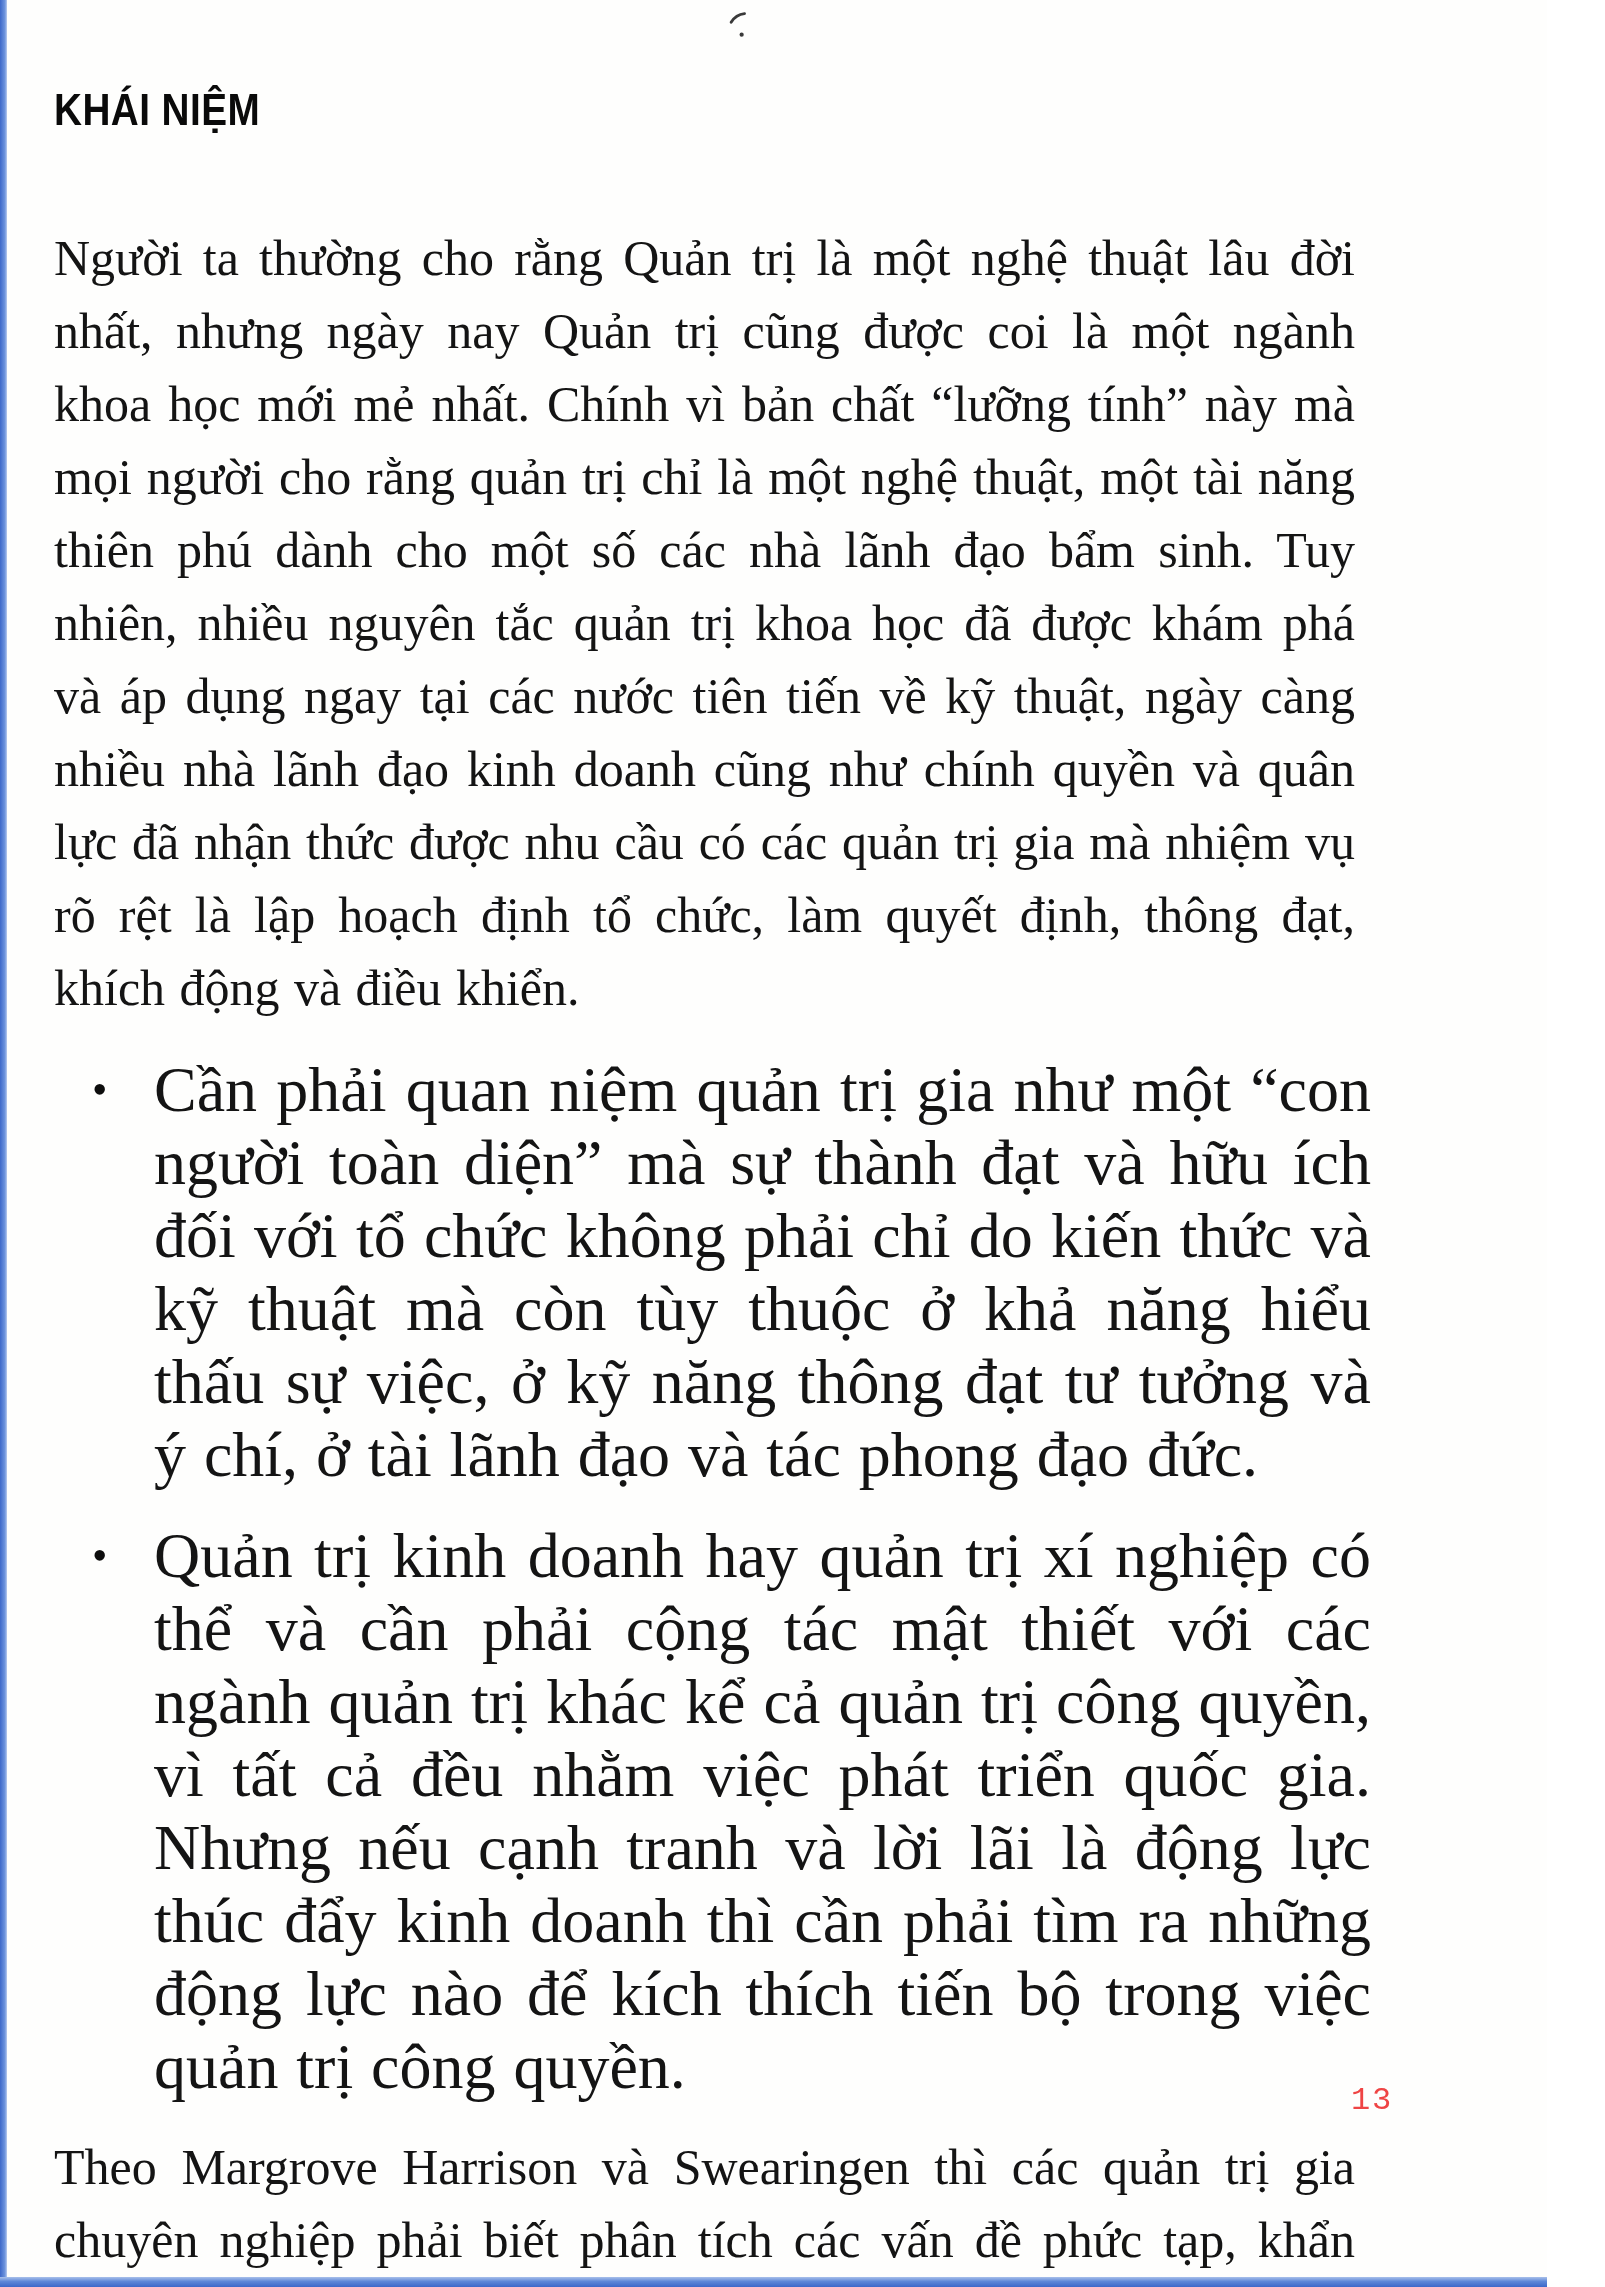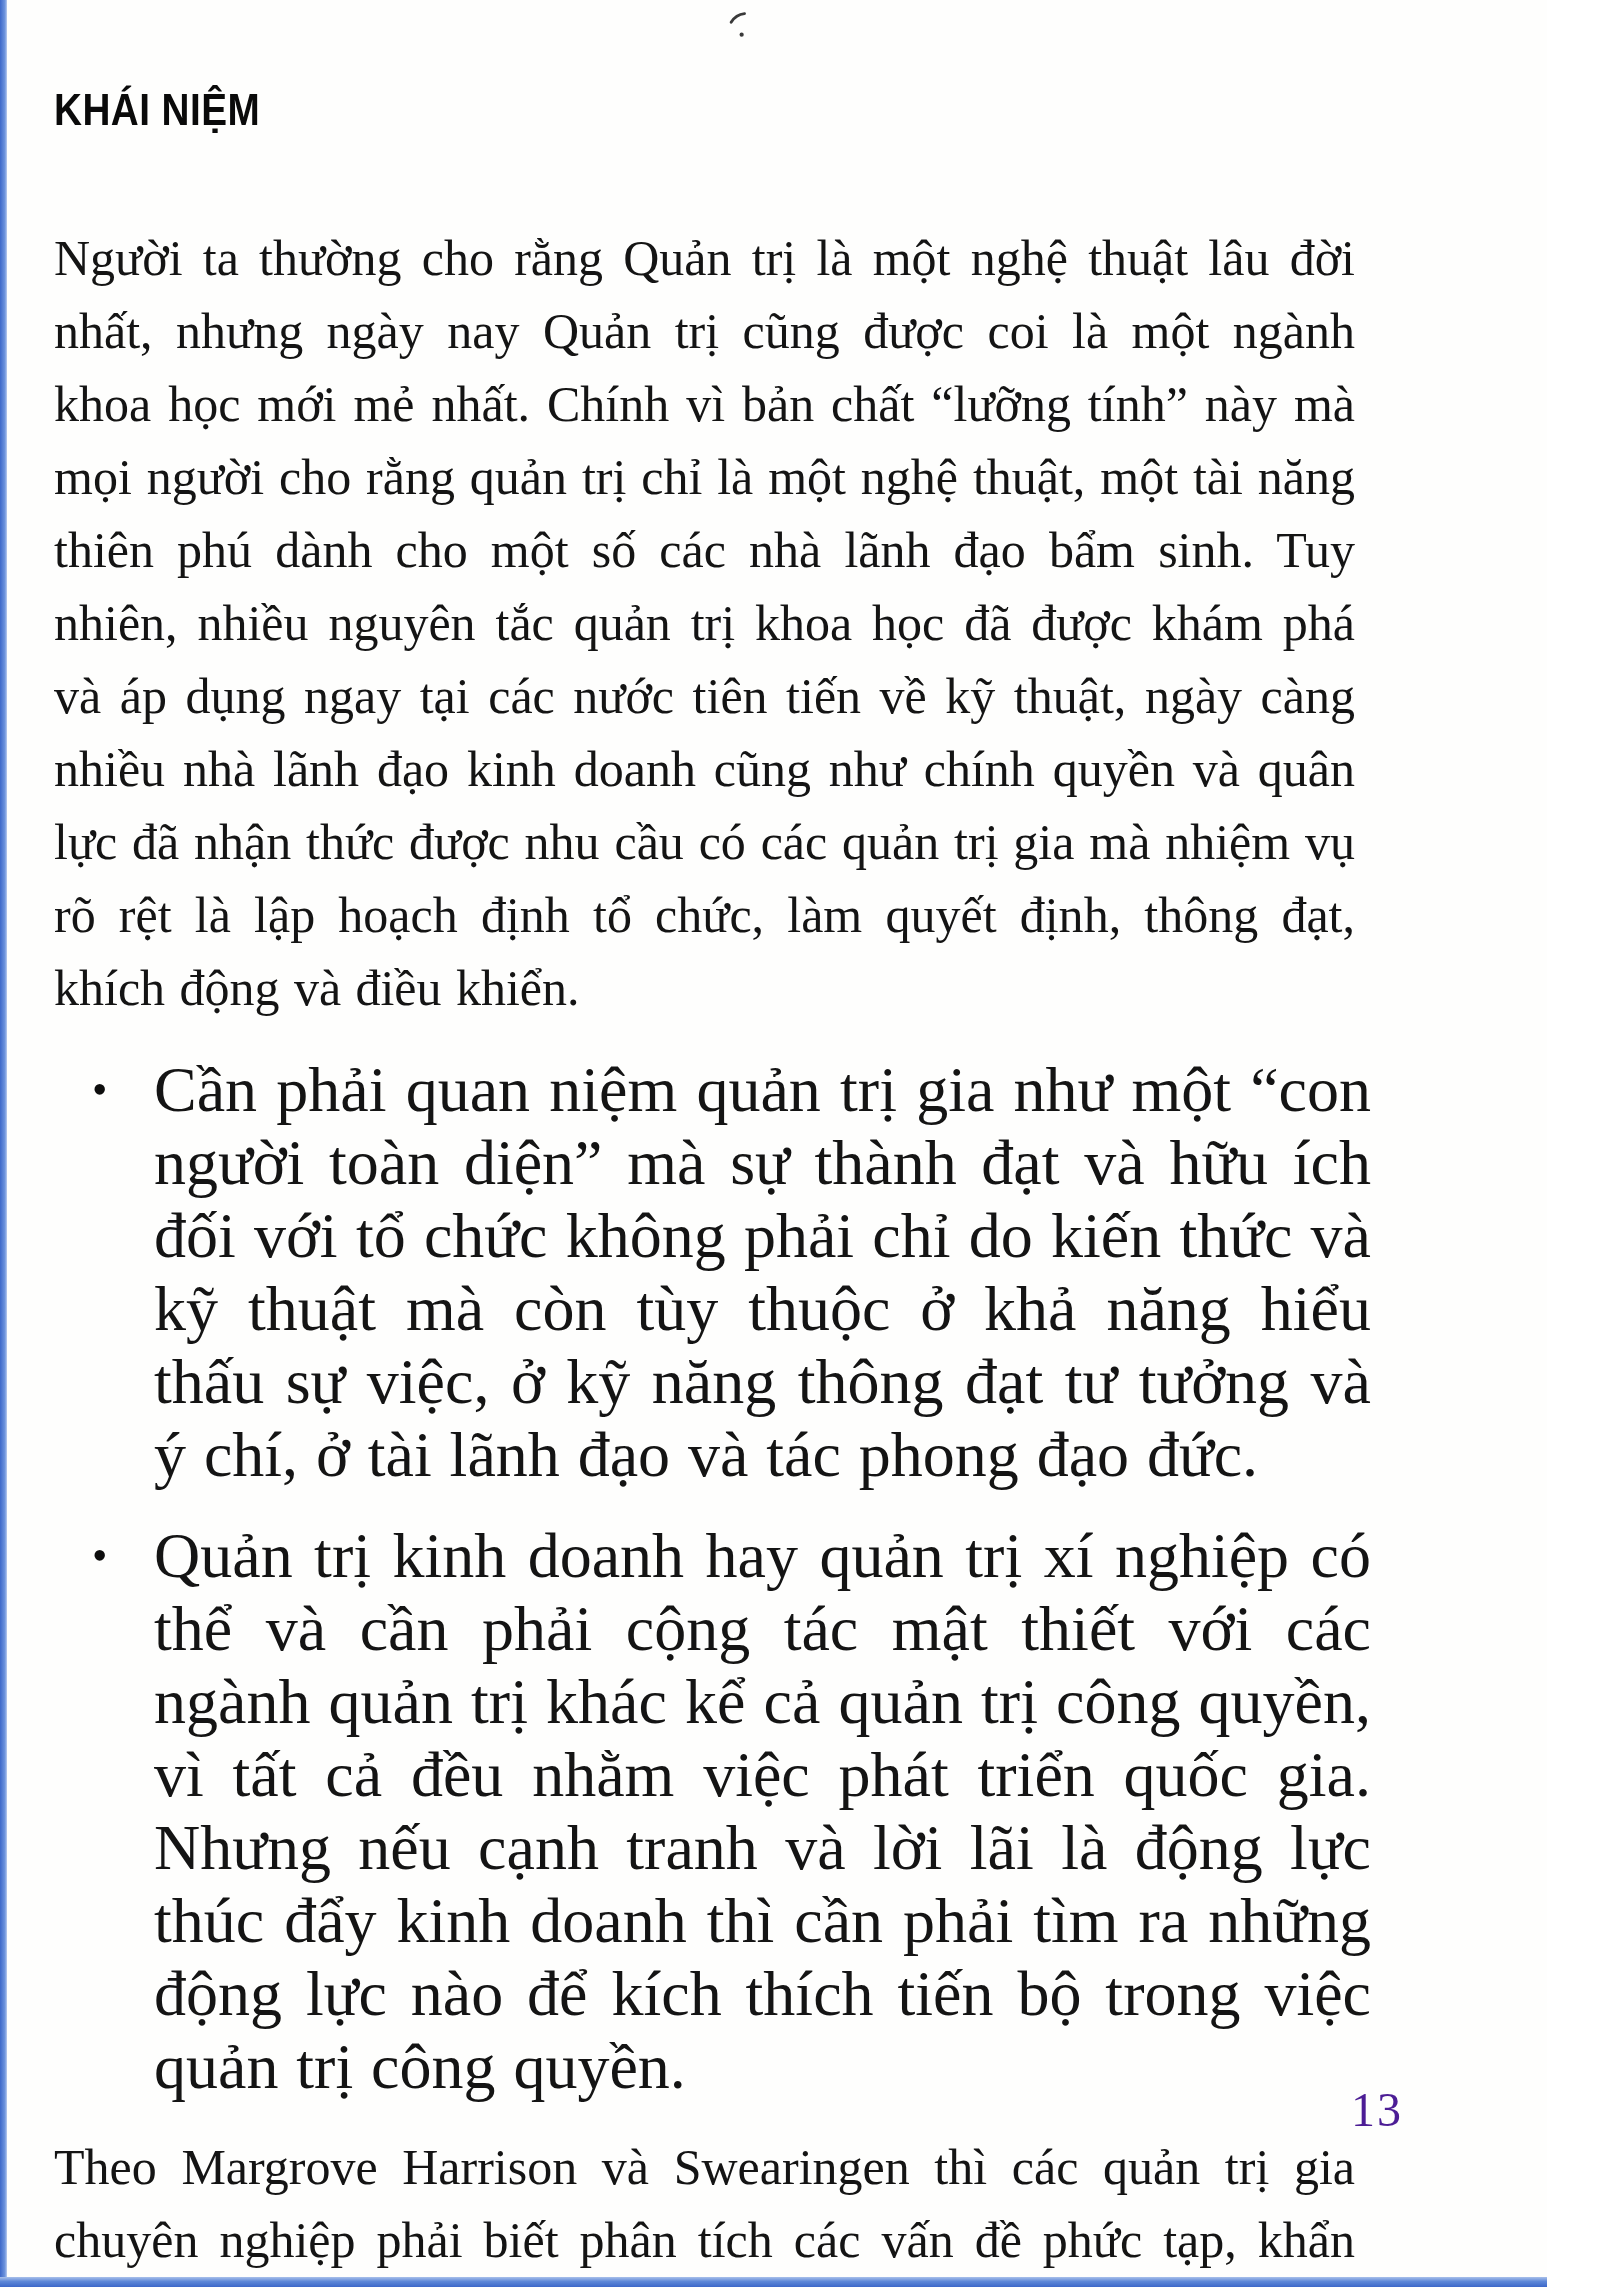--- a/index.html
+++ b/index.html
@@ -89,9 +89,9 @@
     position: absolute;
     left: 1351px;
     top: 2082px;
-    font-family: Liberation Serif, serif;
-    font-size: 48px;
-    color: #4c1d95;
+    font-family: Liberation Mono, monospace;
+    font-size: 32px;
+    color: #ef4444;
     letter-spacing: 1.9px;
   }
 </style>

